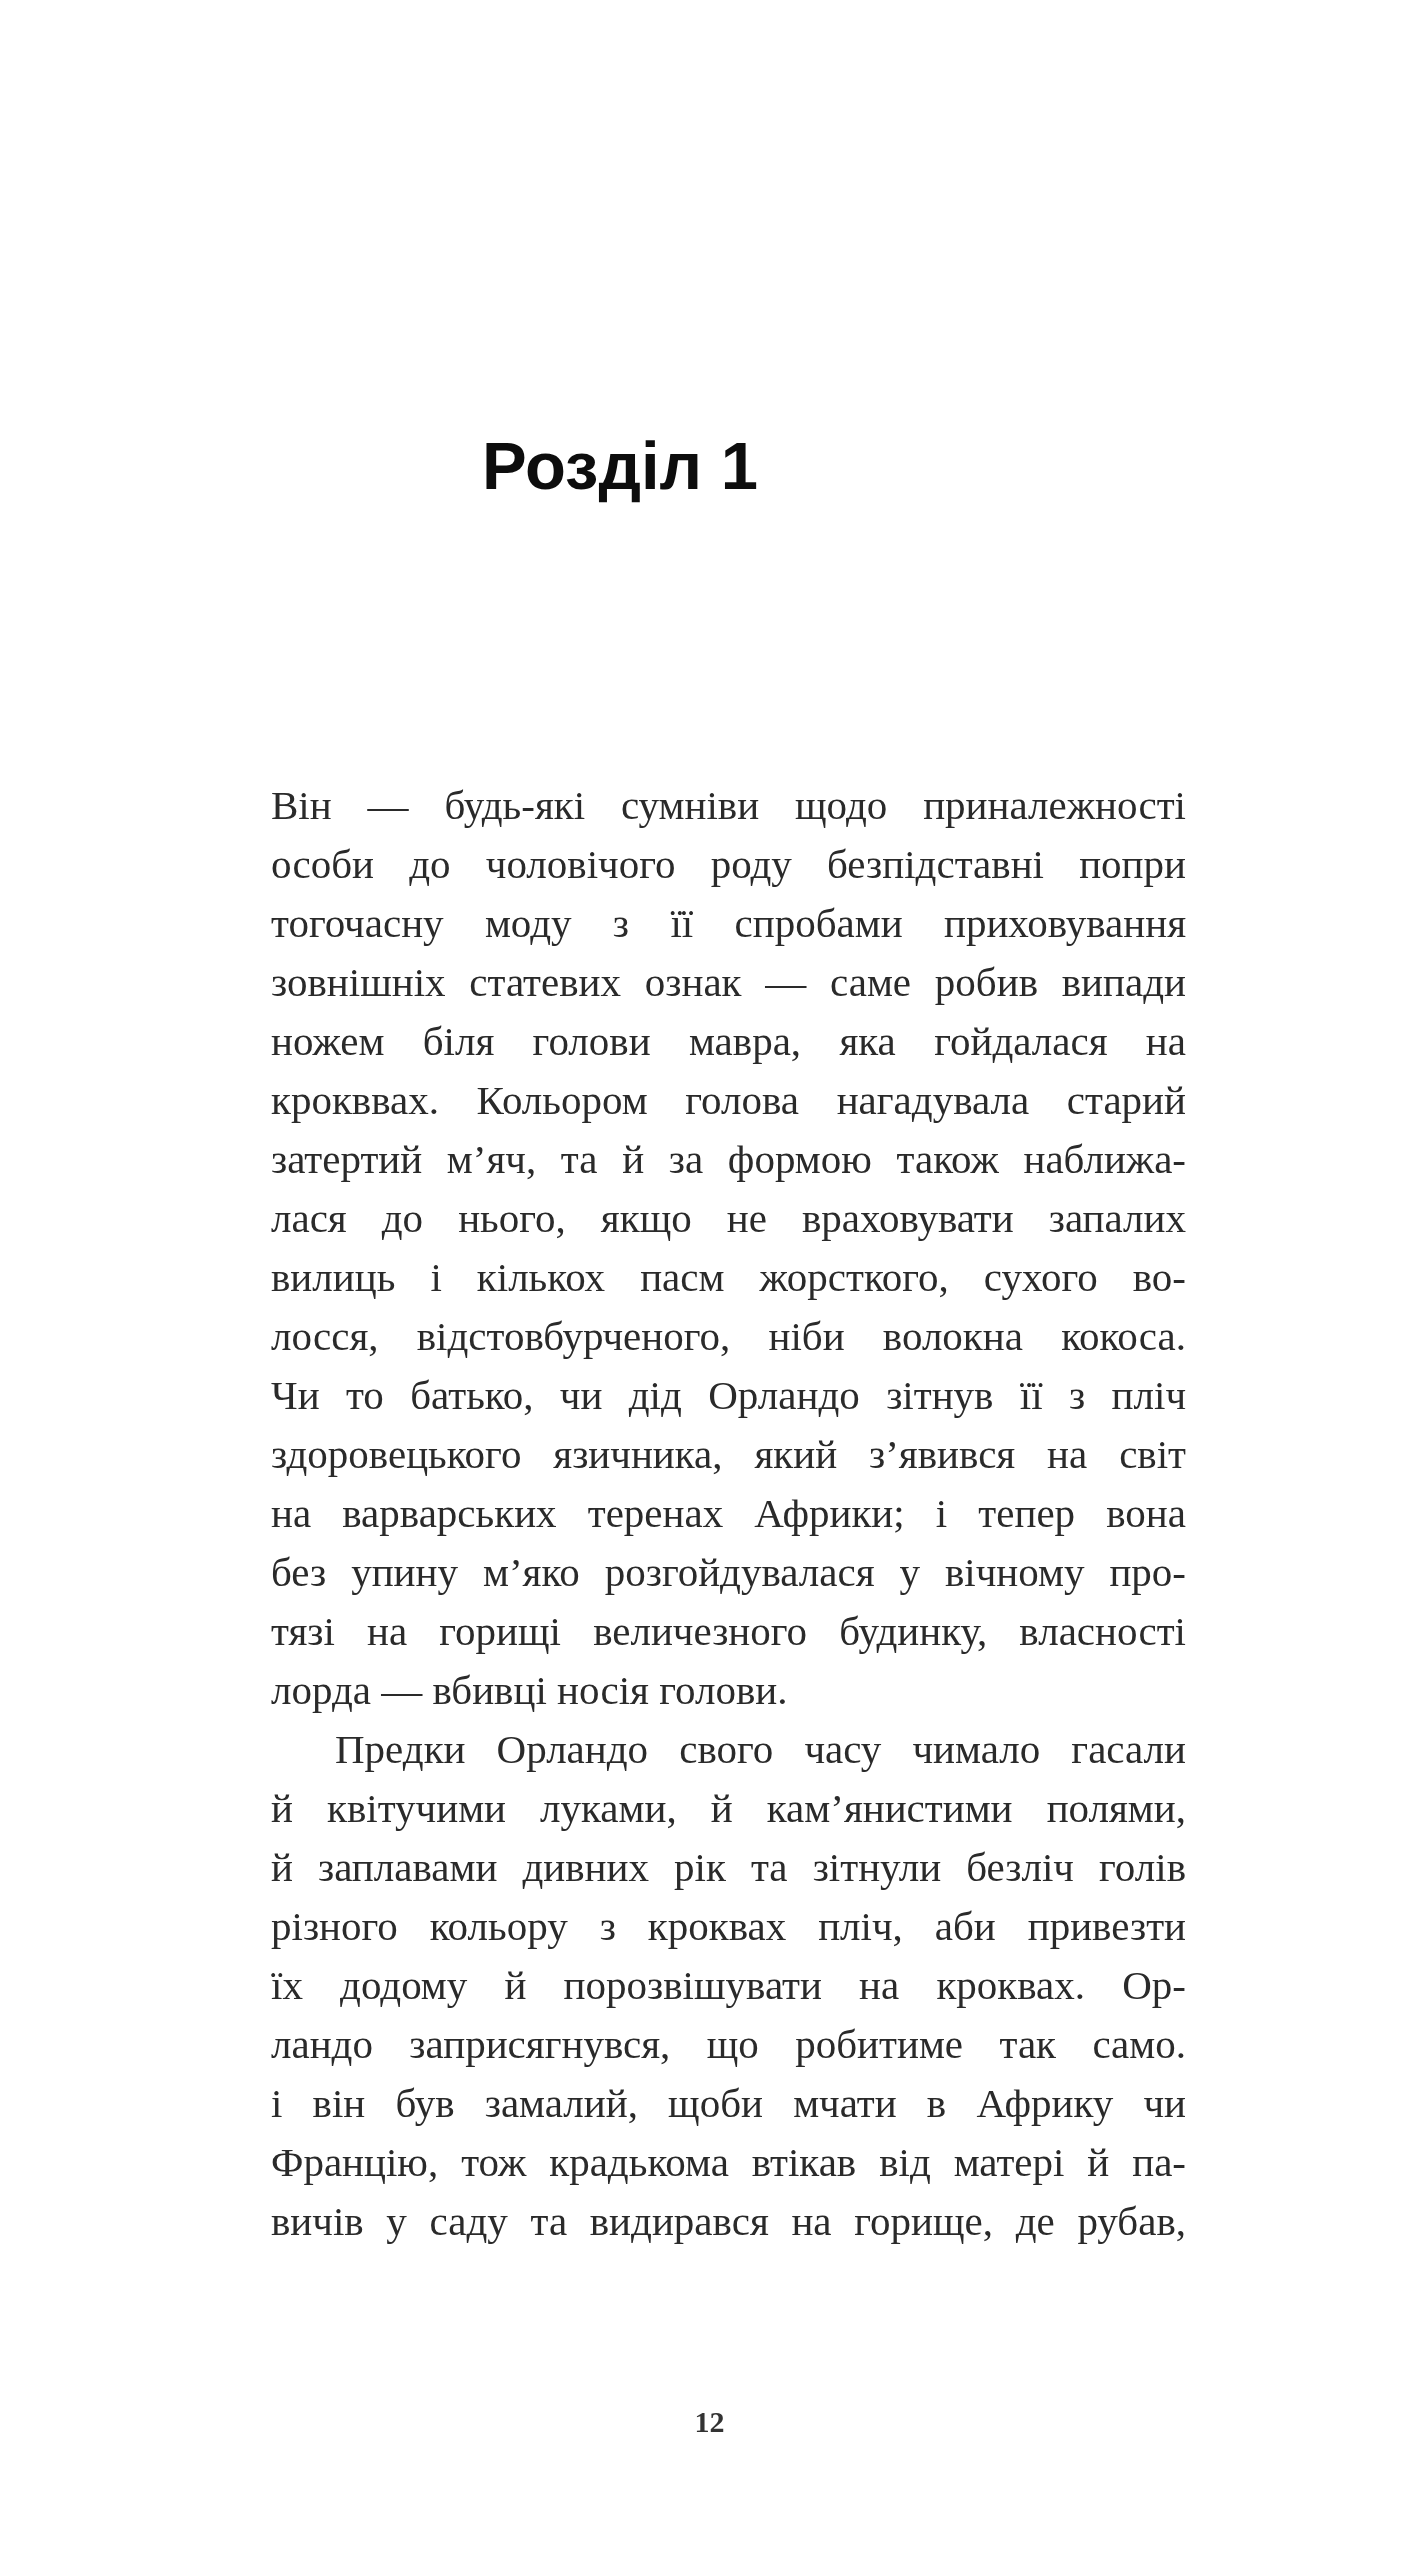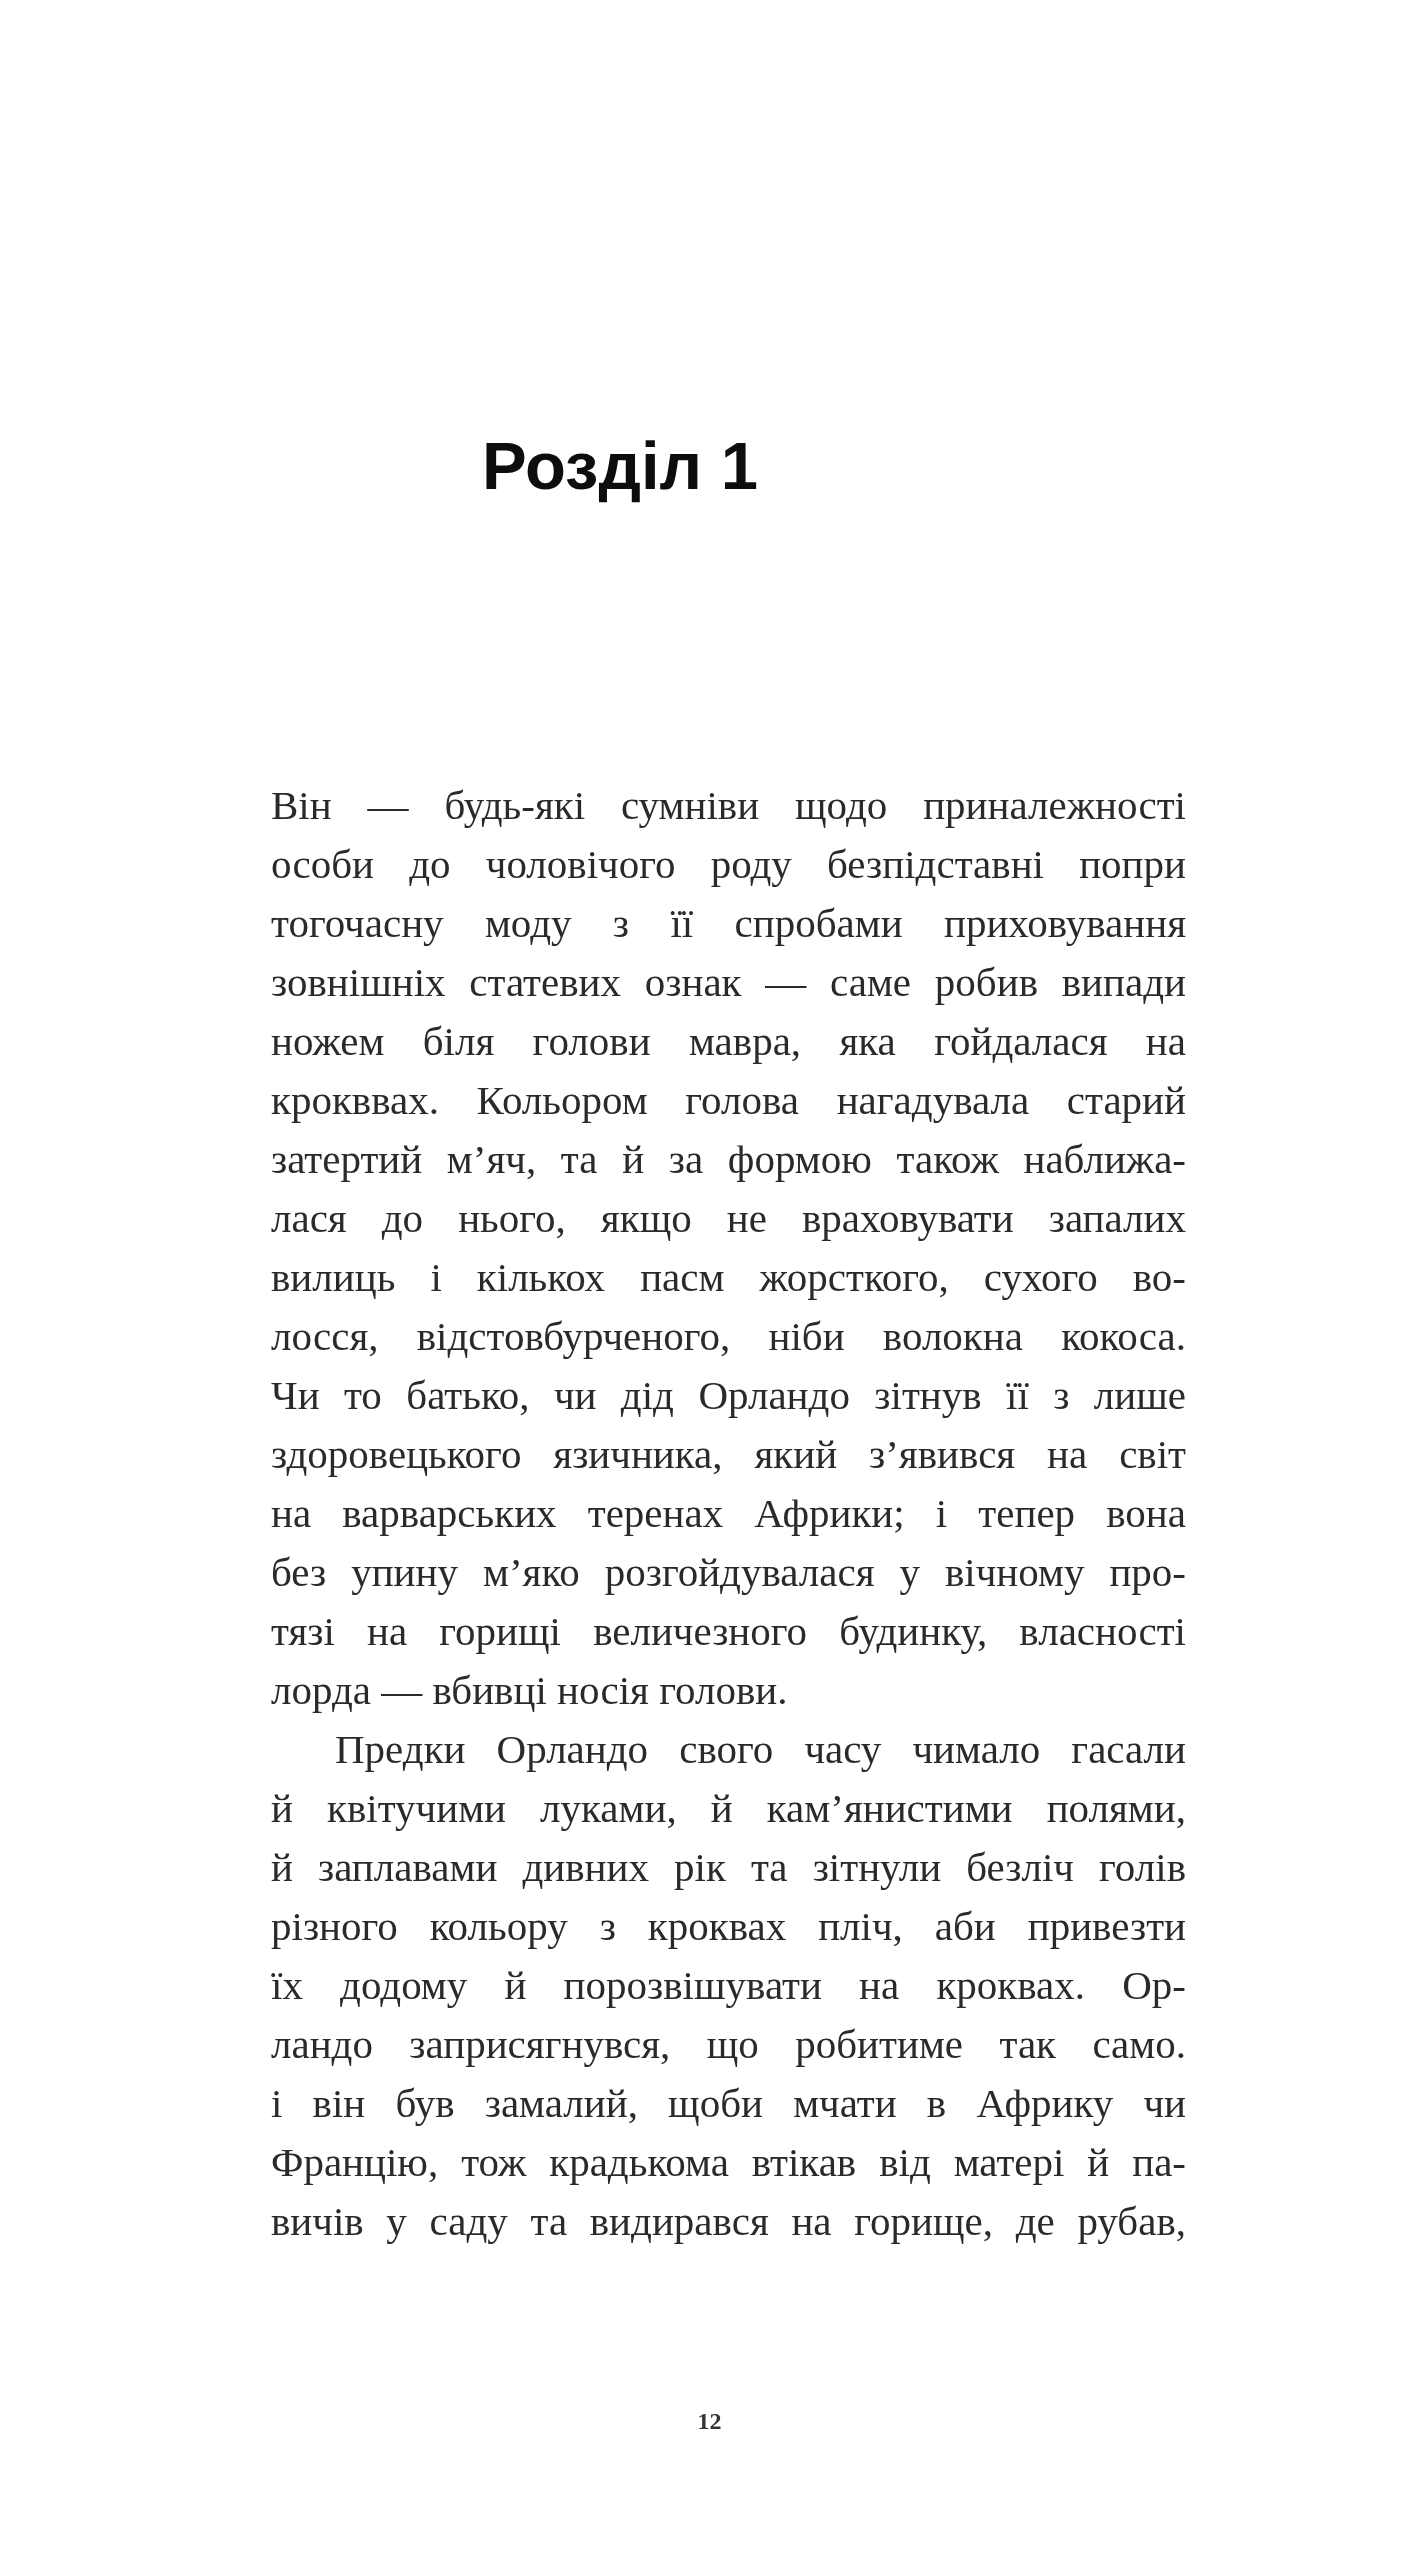--- a/index.html
+++ b/index.html
@@ -93,7 +93,7 @@
       <span class="line">лася до нього, якщо не враховувати запалих</span>
       <span class="line">вилиць і кількох пасм жорсткого, сухого во-</span>
       <span class="line">лосся, відстовбурченого, ніби волокна кокоса.</span>
-      <span class="line">Чи то батько, чи дід Орландо зітнув її з лише</span>
+      <span class="line">Чи то батько, чи дід Орландо зітнув її з пліч</span>
       <span class="line">здоровецького язичника, який з’явився на світ</span>
       <span class="line">на варварських теренах Африки; і тепер вона</span>
       <span class="line">без упину м’яко розгойдувалася у вічному про-</span>

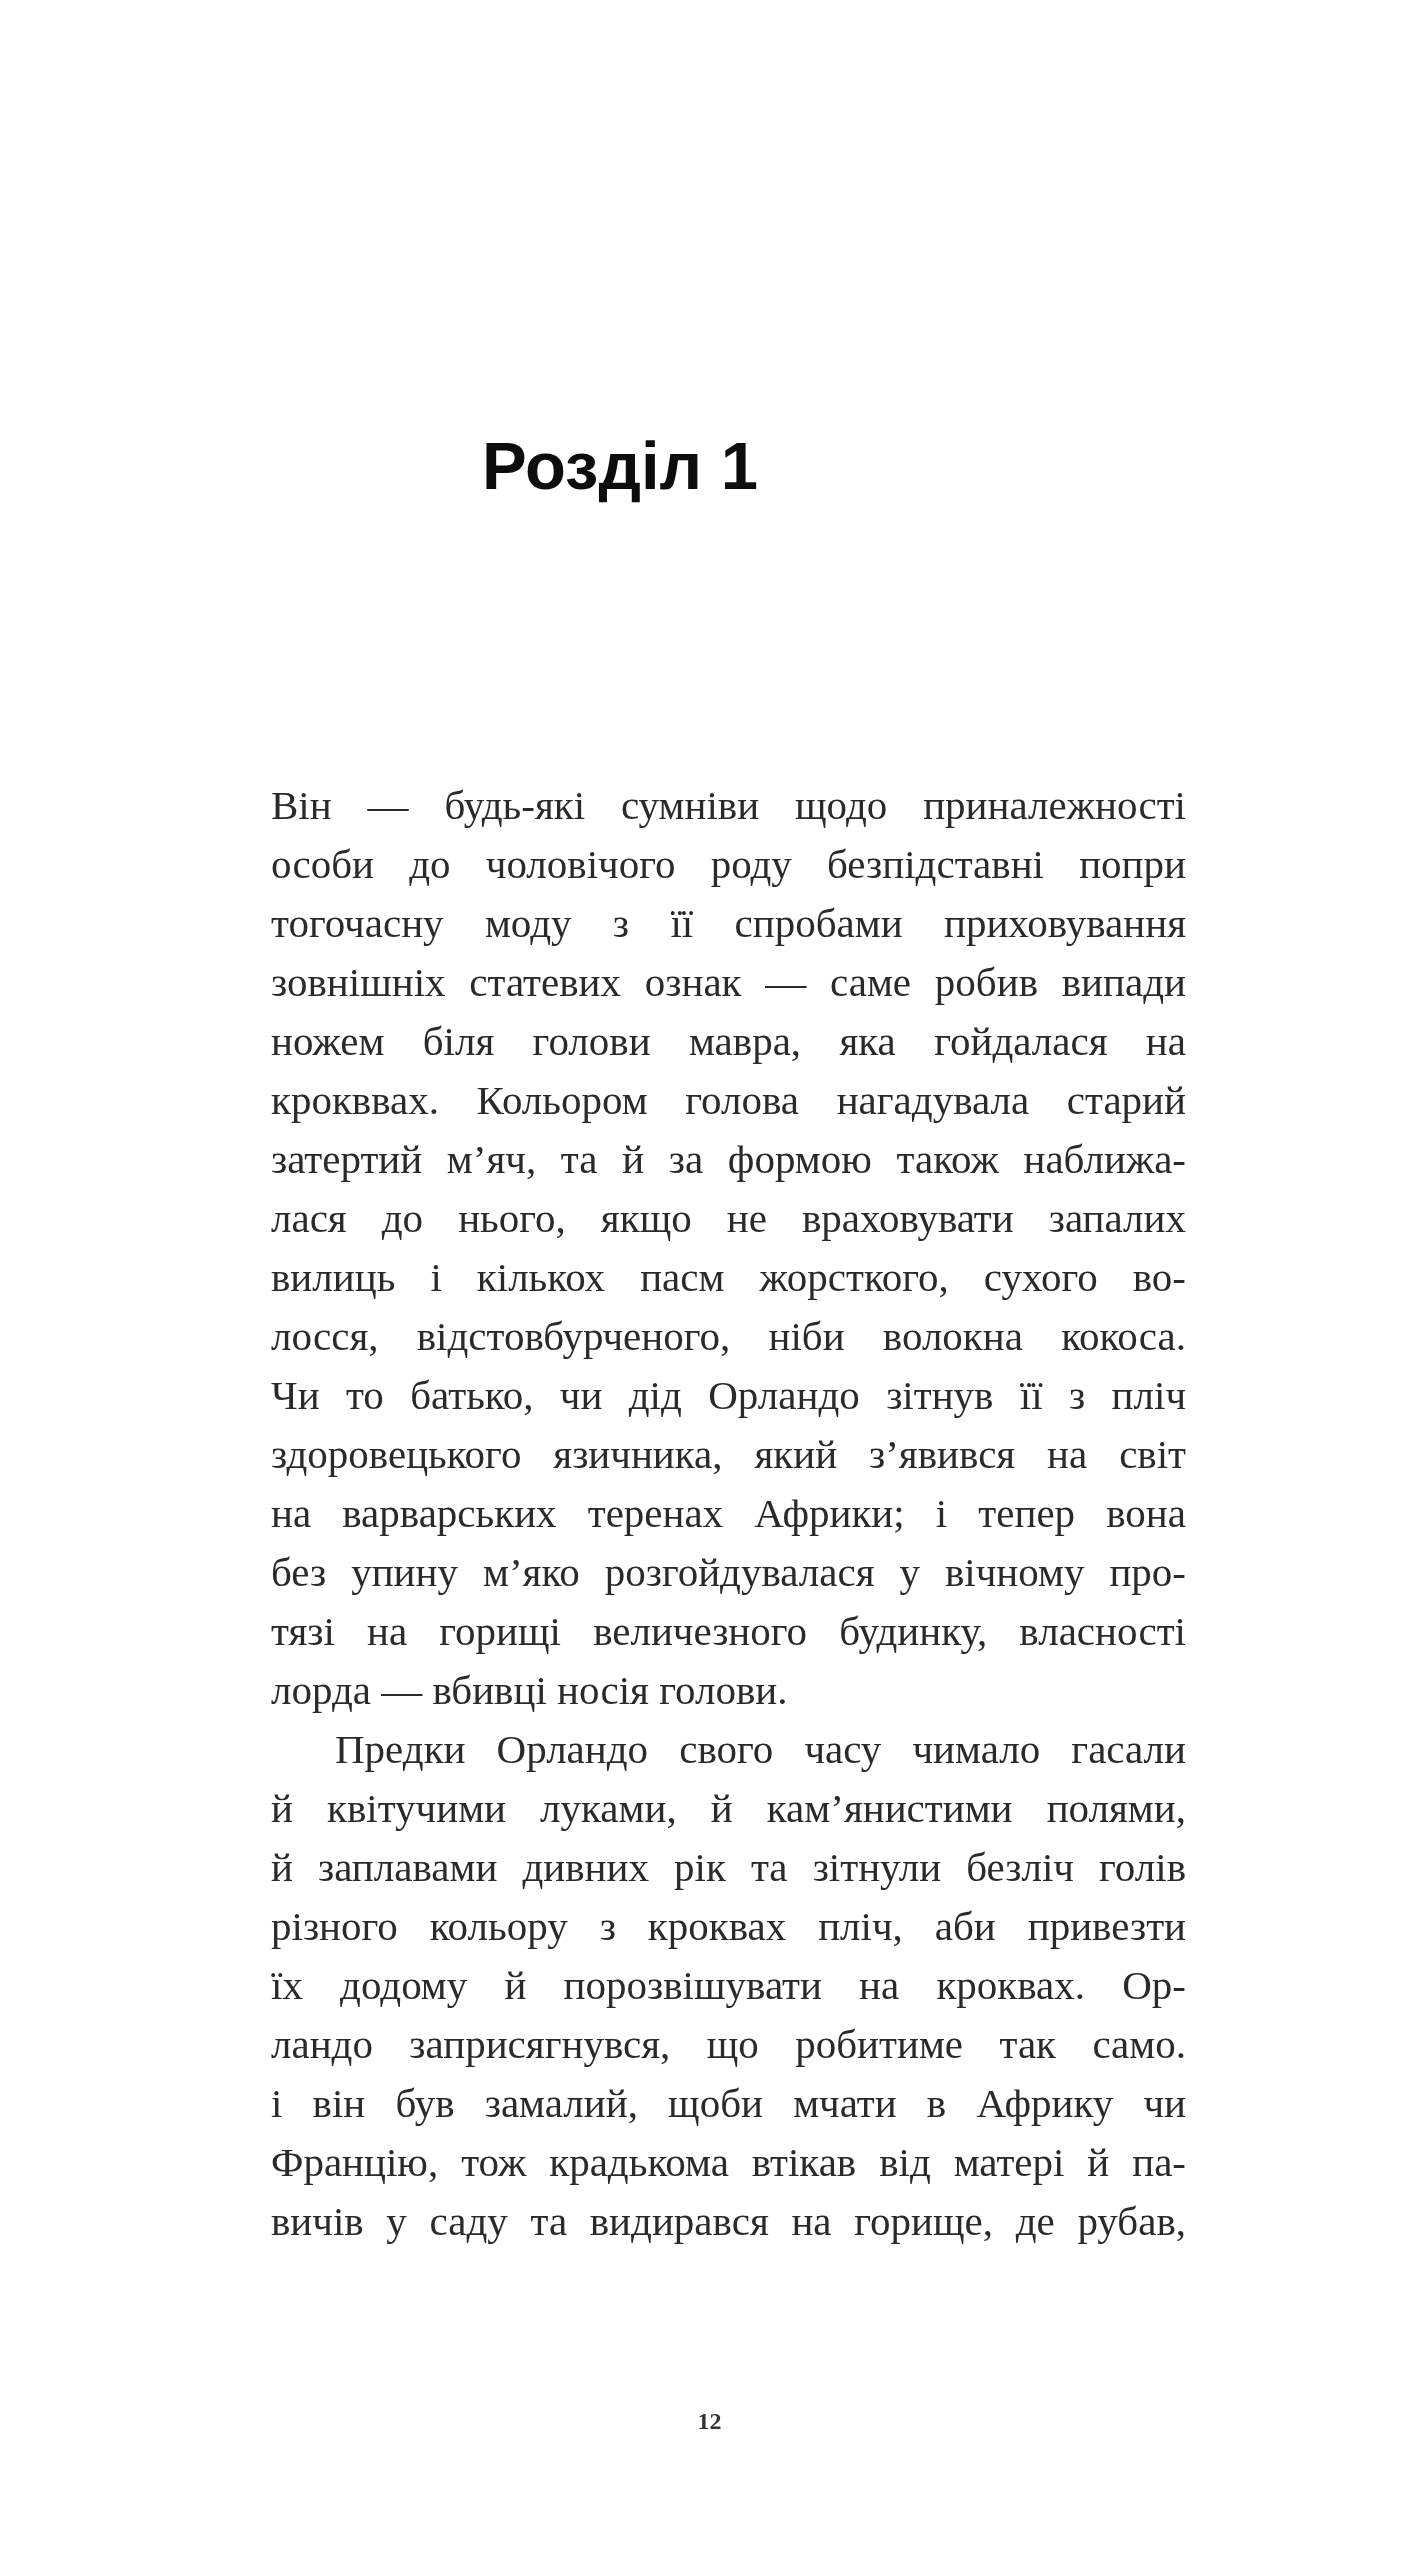--- a/index.html
+++ b/index.html
@@ -68,7 +68,7 @@
       text-align: center;
       font-family: "Liberation Serif", "DejaVu Serif", serif;
       font-weight: bold;
-      font-size: 24px;
+      font-size: 30px;
       line-height: 37px;
       color: #333333;
     }

